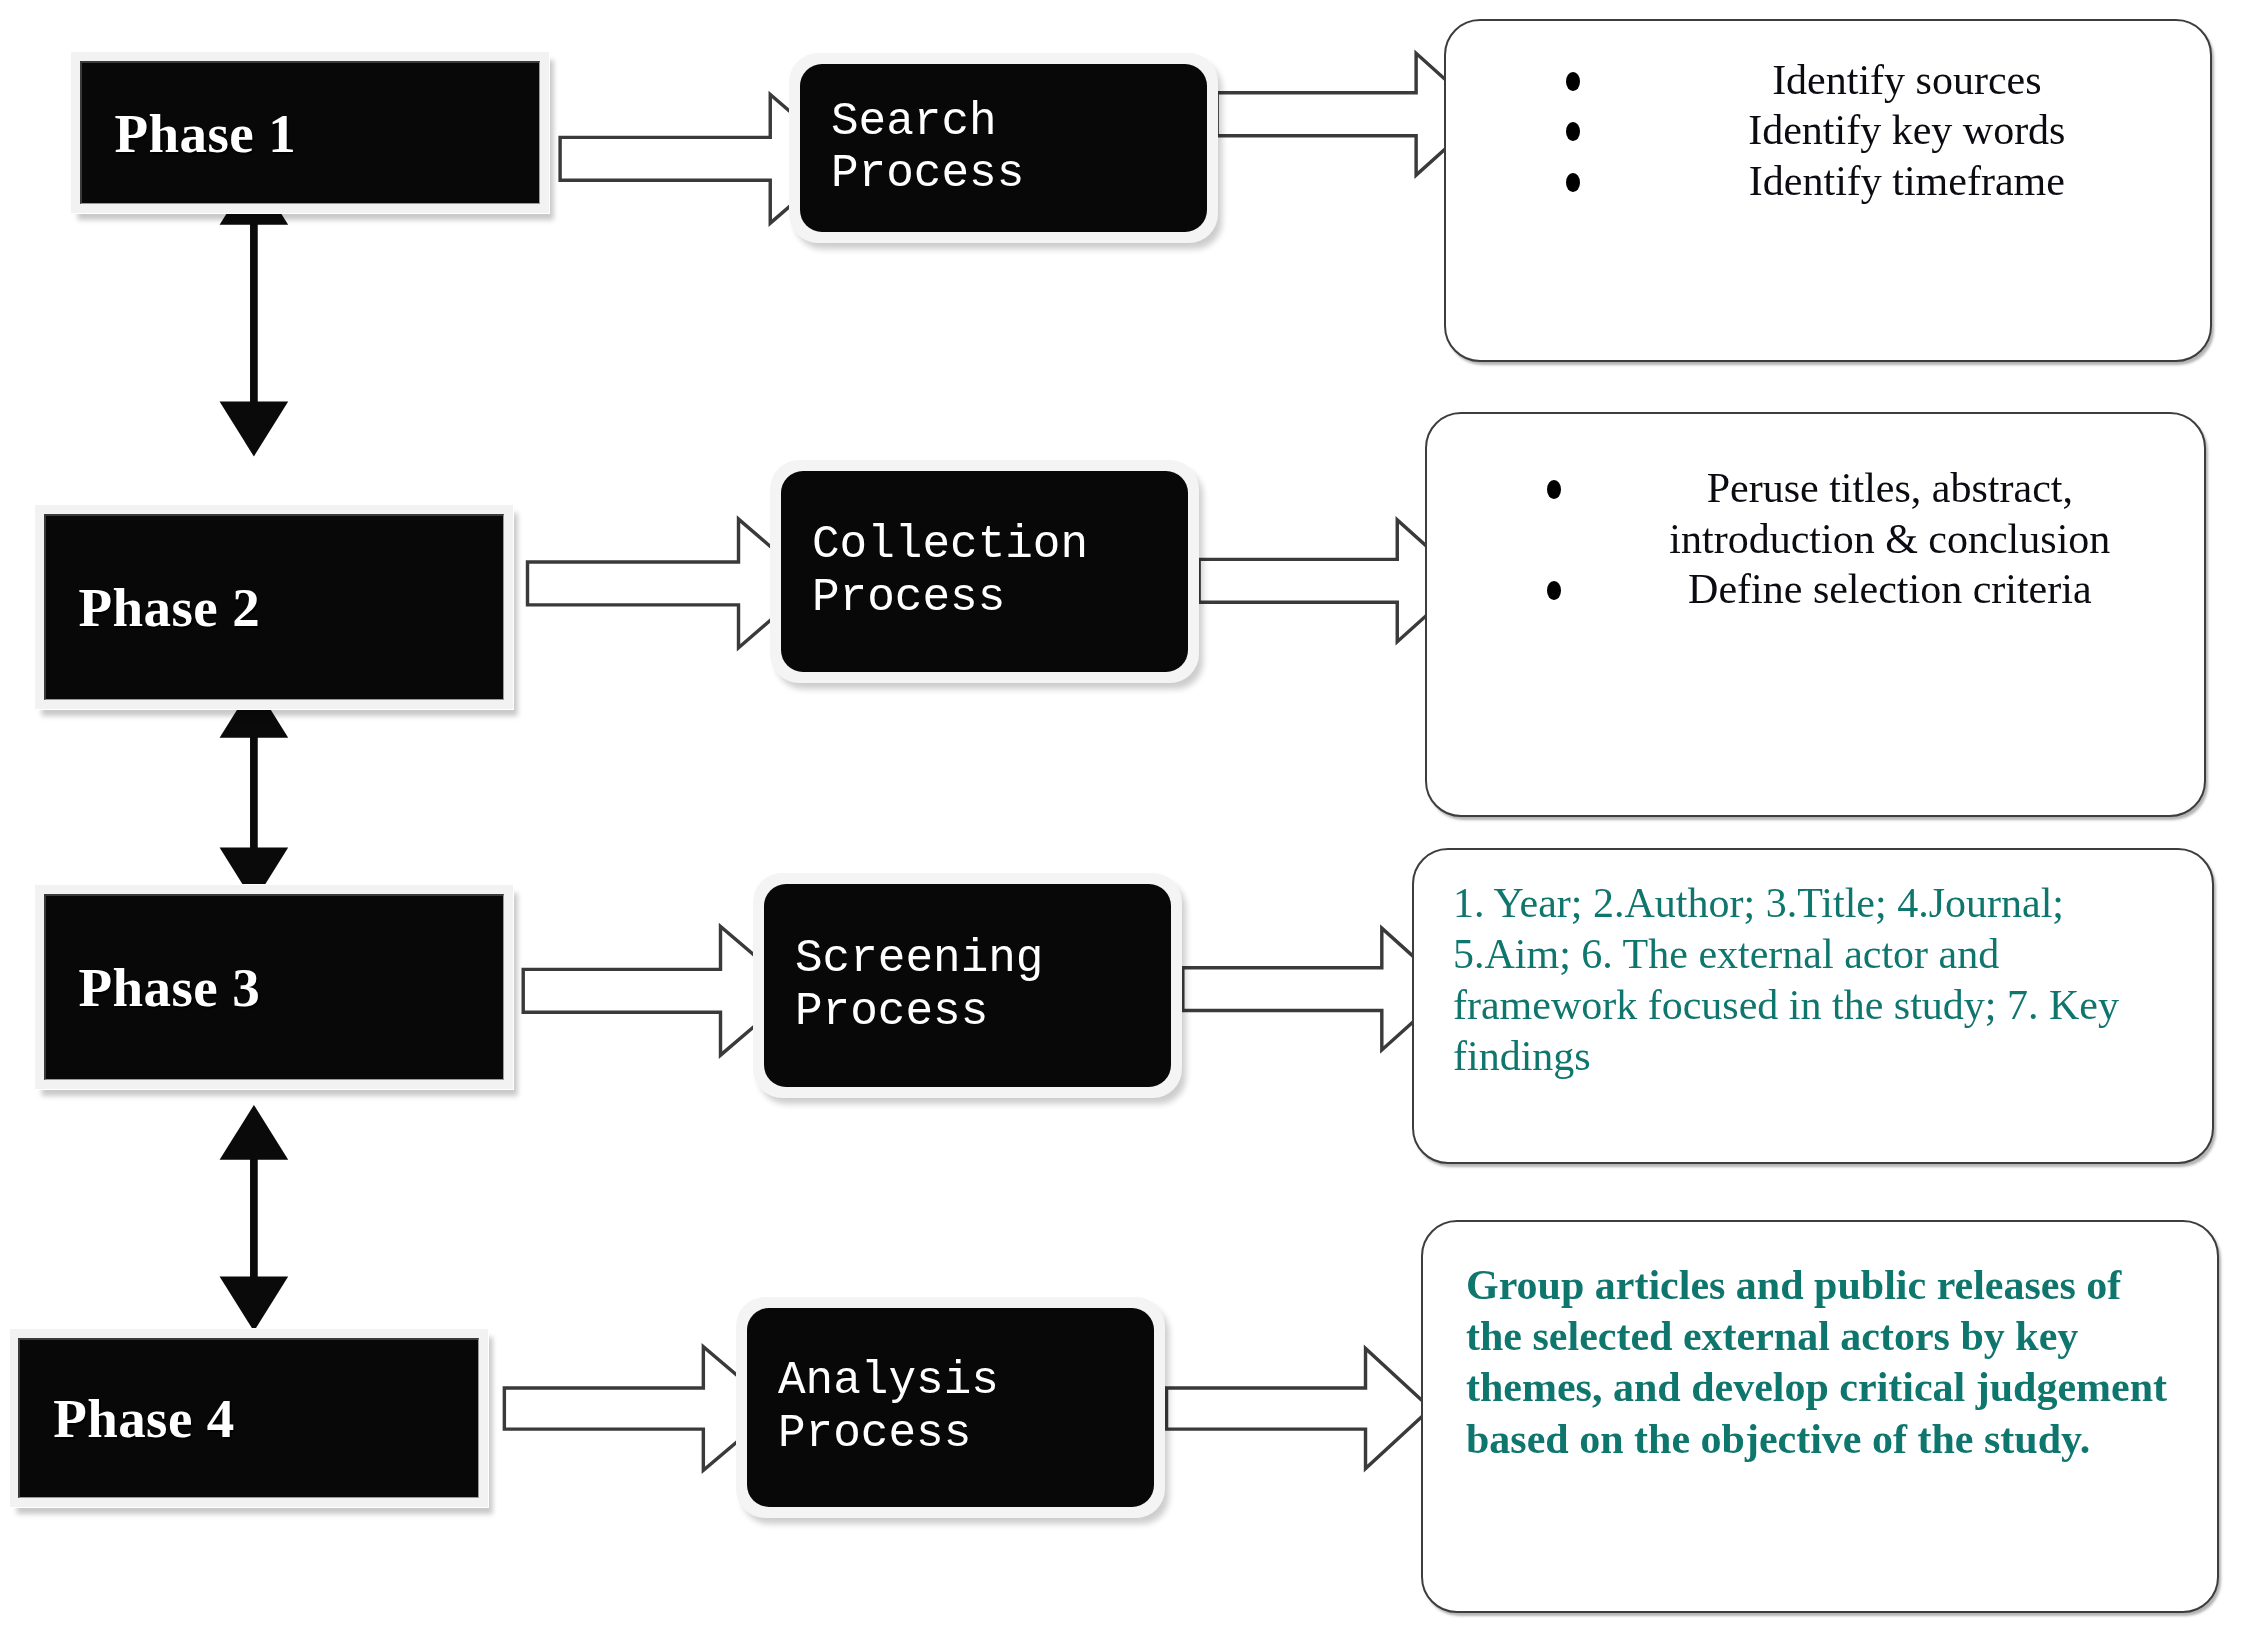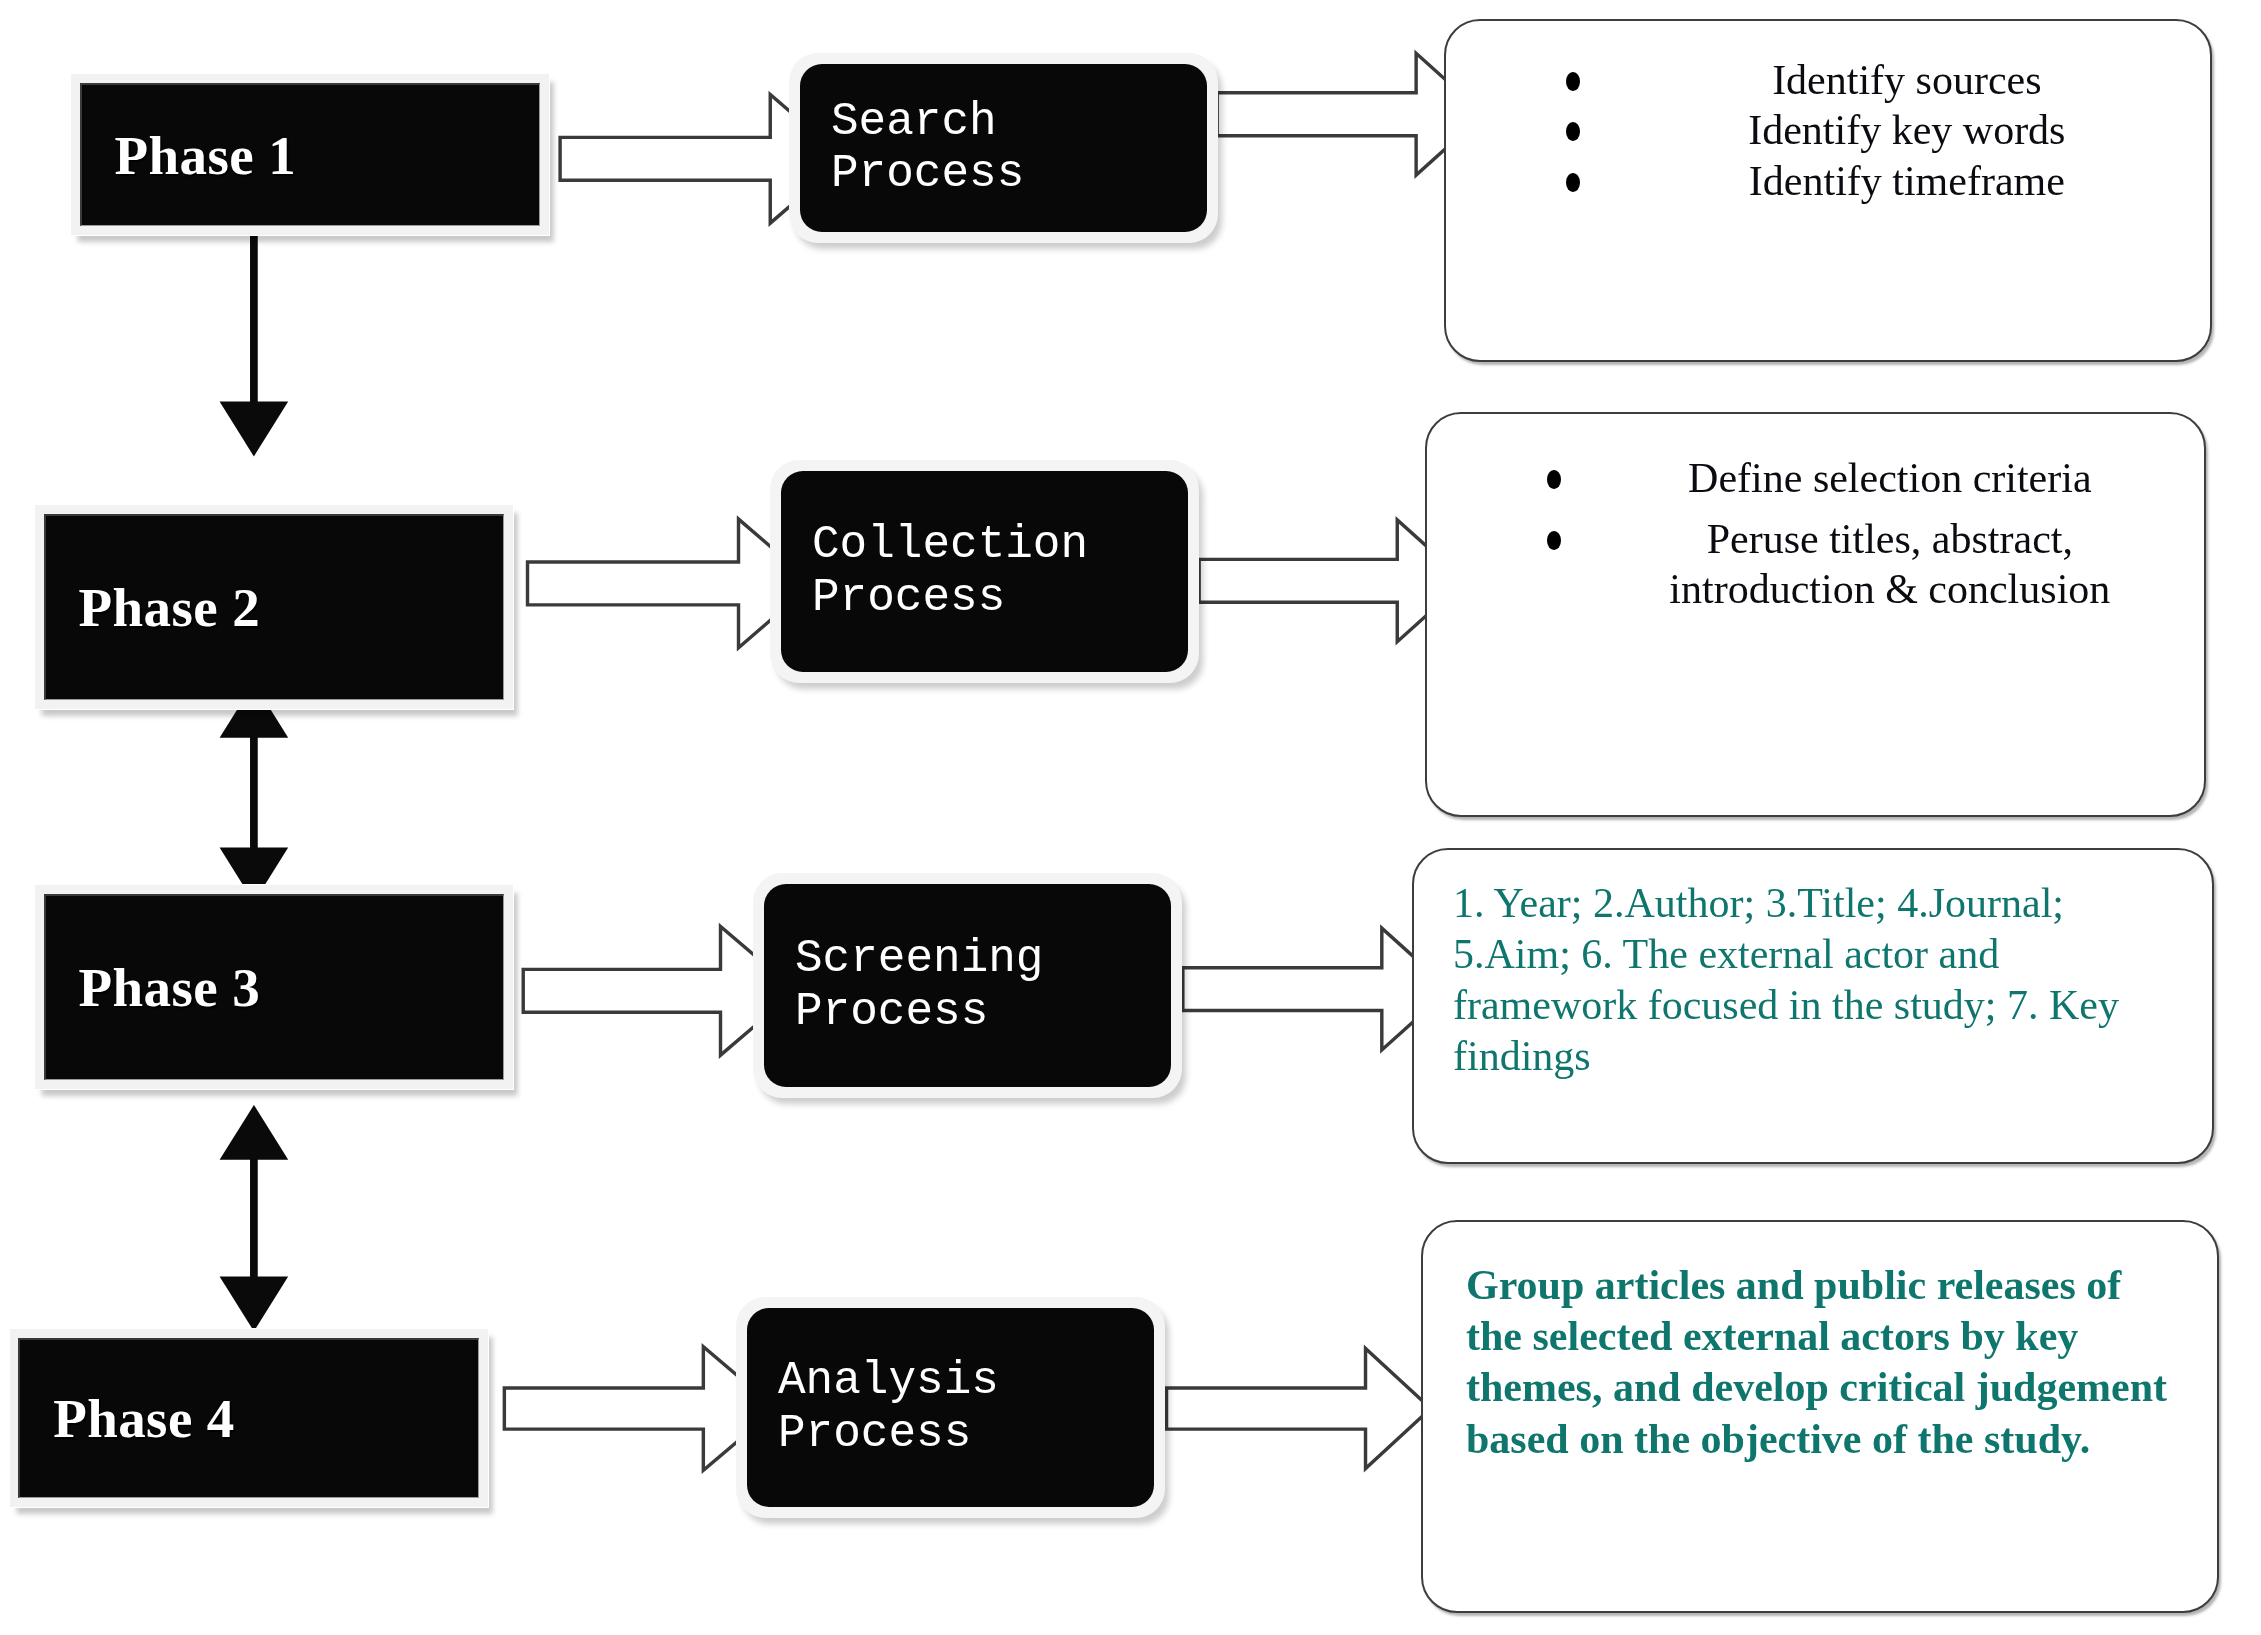--- a/index.html
+++ b/index.html
@@ -185,7 +185,7 @@
     </g>
   </svg>
 
-  <div class="phase-box" style="left:70px; top:73px; width:480px; height:163px;">
+  <div class="phase-box" style="left:70px; top:51px; width:480px; height:163px;">
     <div class="phase-core">
       <span class="phase-label">Phase 1</span>
     </div>

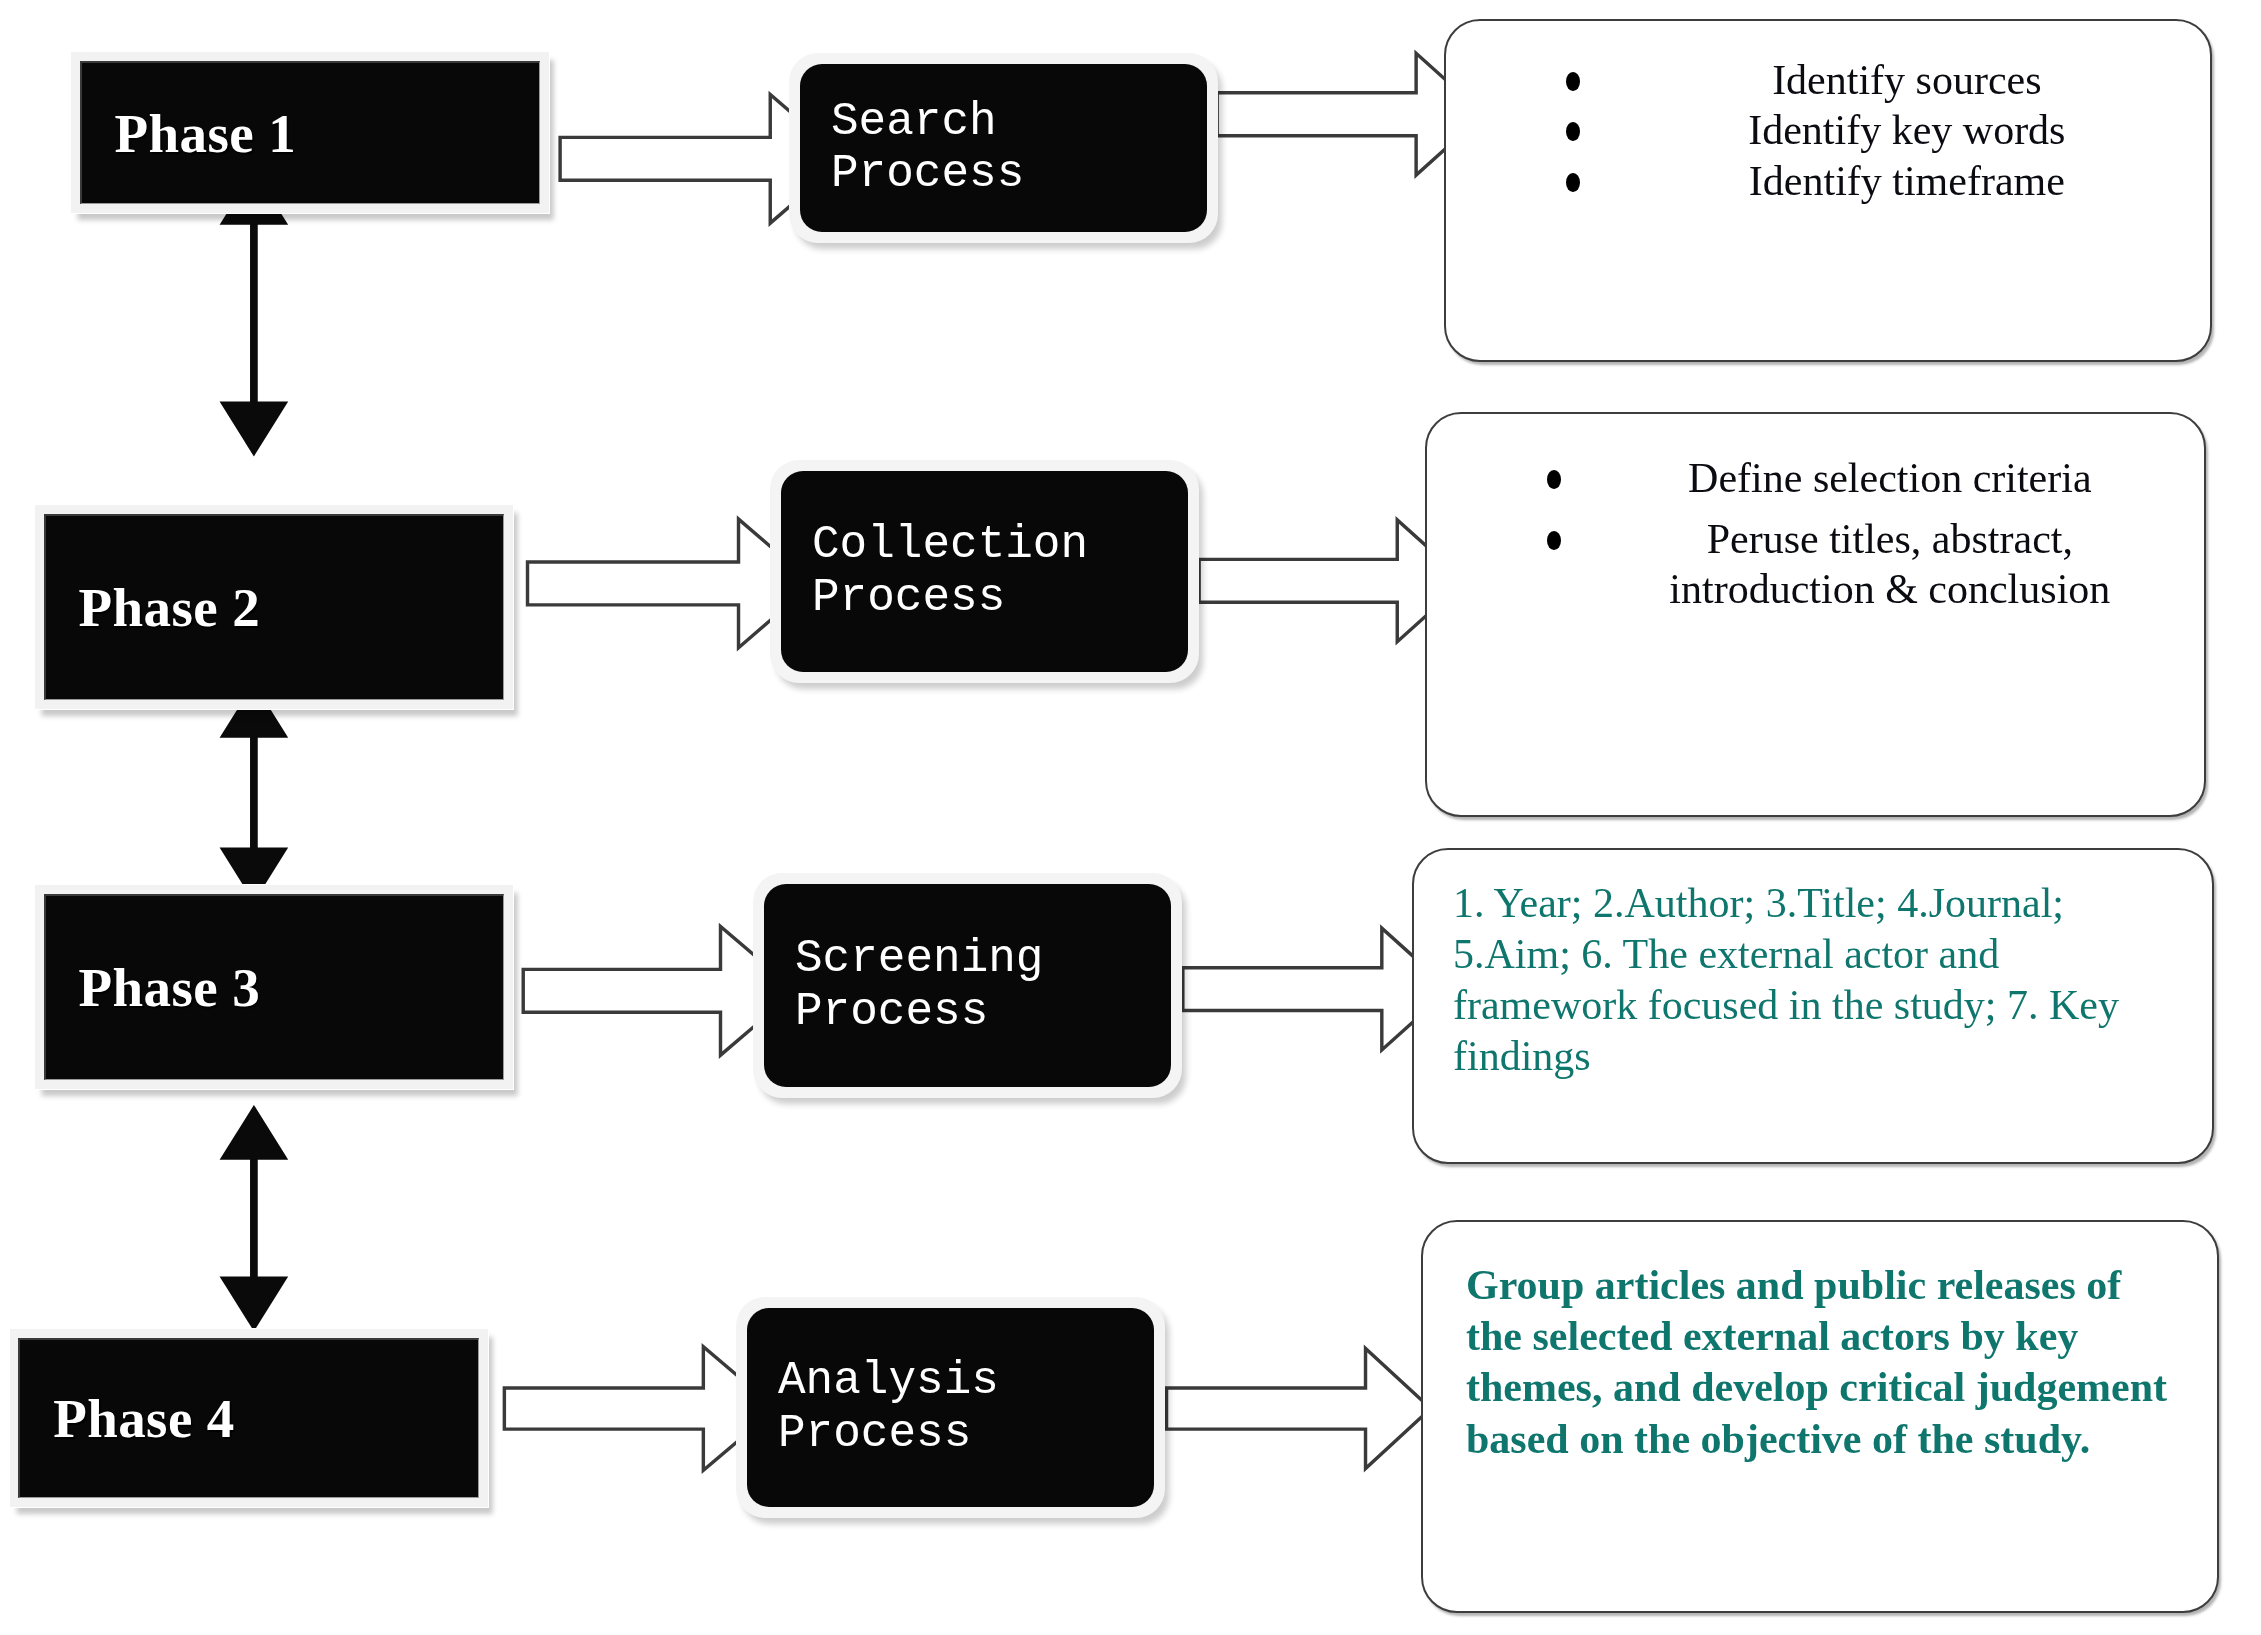--- a/index.html
+++ b/index.html
@@ -233,13 +233,13 @@
   <div class="panel" style="left:1425px; top:412px; width:781px; height:405px;">
     <div class="panel-inner" style="padding:0 48px 0 120px; justify-content:flex-start; padding-top:39px;">
       <ul class="bullet-list">
+        <li class="bullet-item" style="margin-top:10.3px;">
+          <span class="bullet-dot"></span>
+          <span class="bullet-text">Peruse titles, abstract, introduction &amp; conclusion</span>
+        </li>
         <li class="bullet-item">
           <span class="bullet-dot"></span>
           <span class="bullet-text">Define selection criteria</span>
-        </li>
-        <li class="bullet-item" style="margin-top:10.3px;">
-          <span class="bullet-dot"></span>
-          <span class="bullet-text">Peruse titles, abstract, introduction &amp; conclusion</span>
         </li>
       </ul>
     </div>

